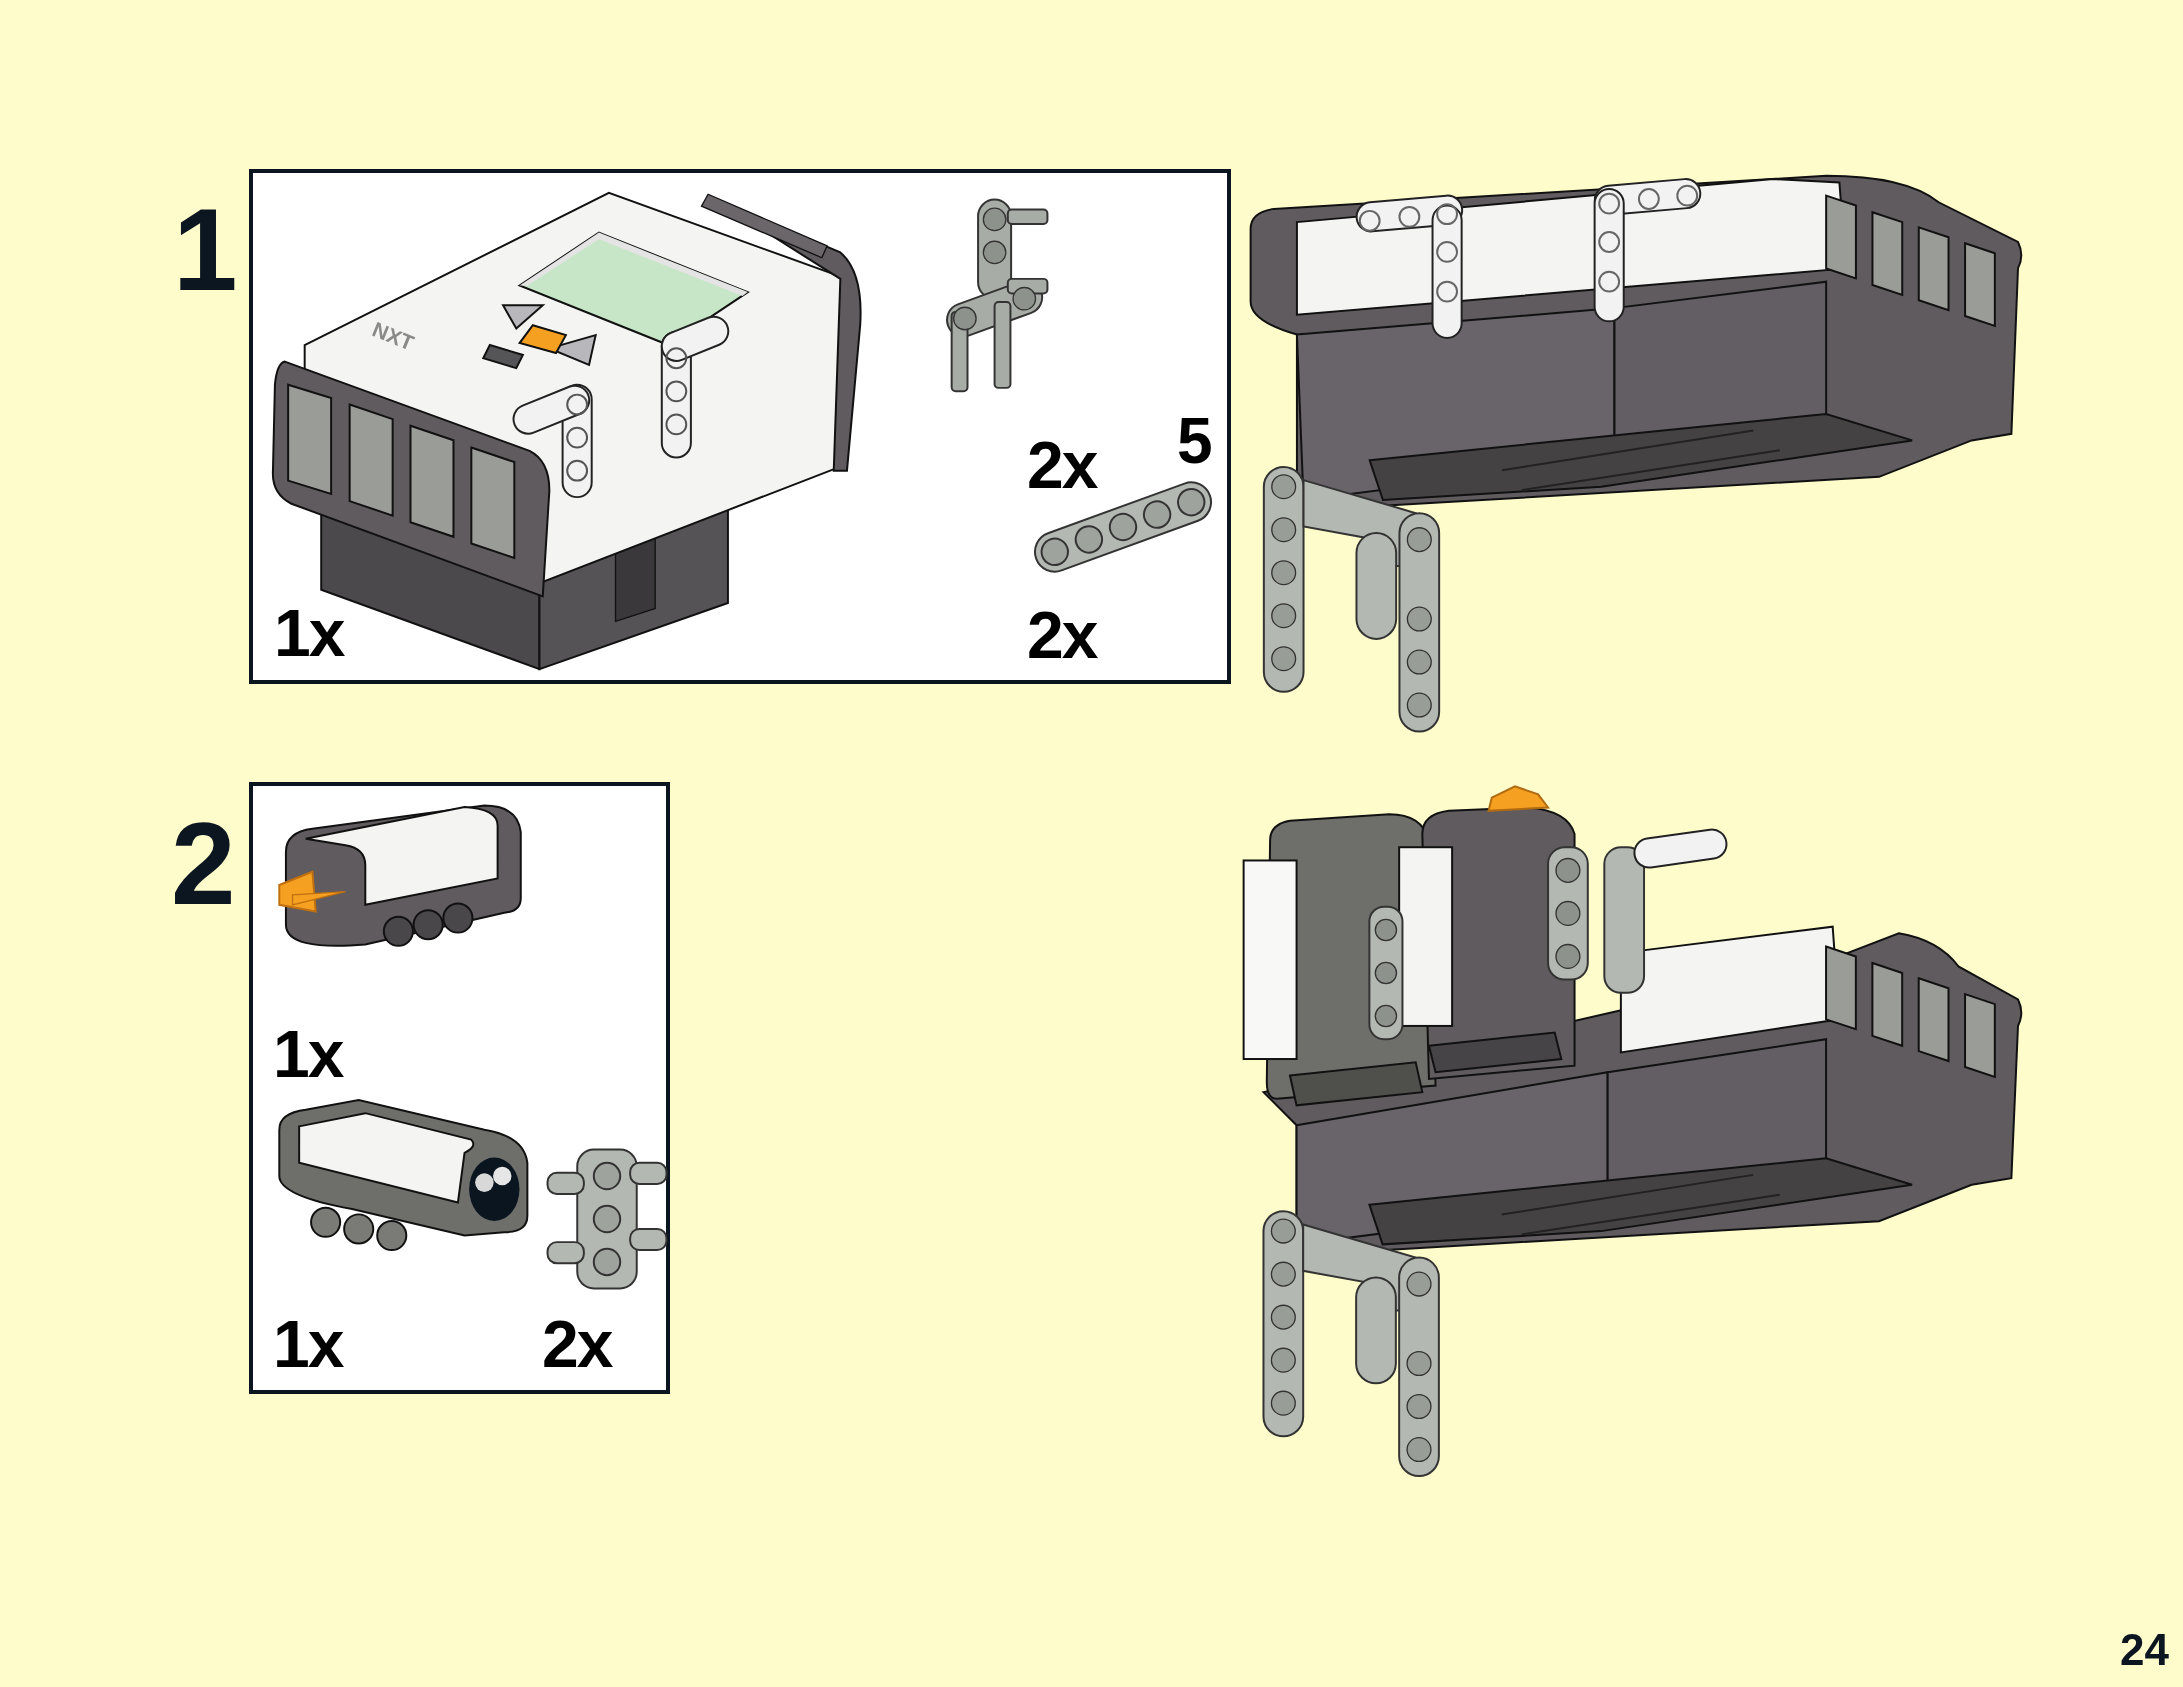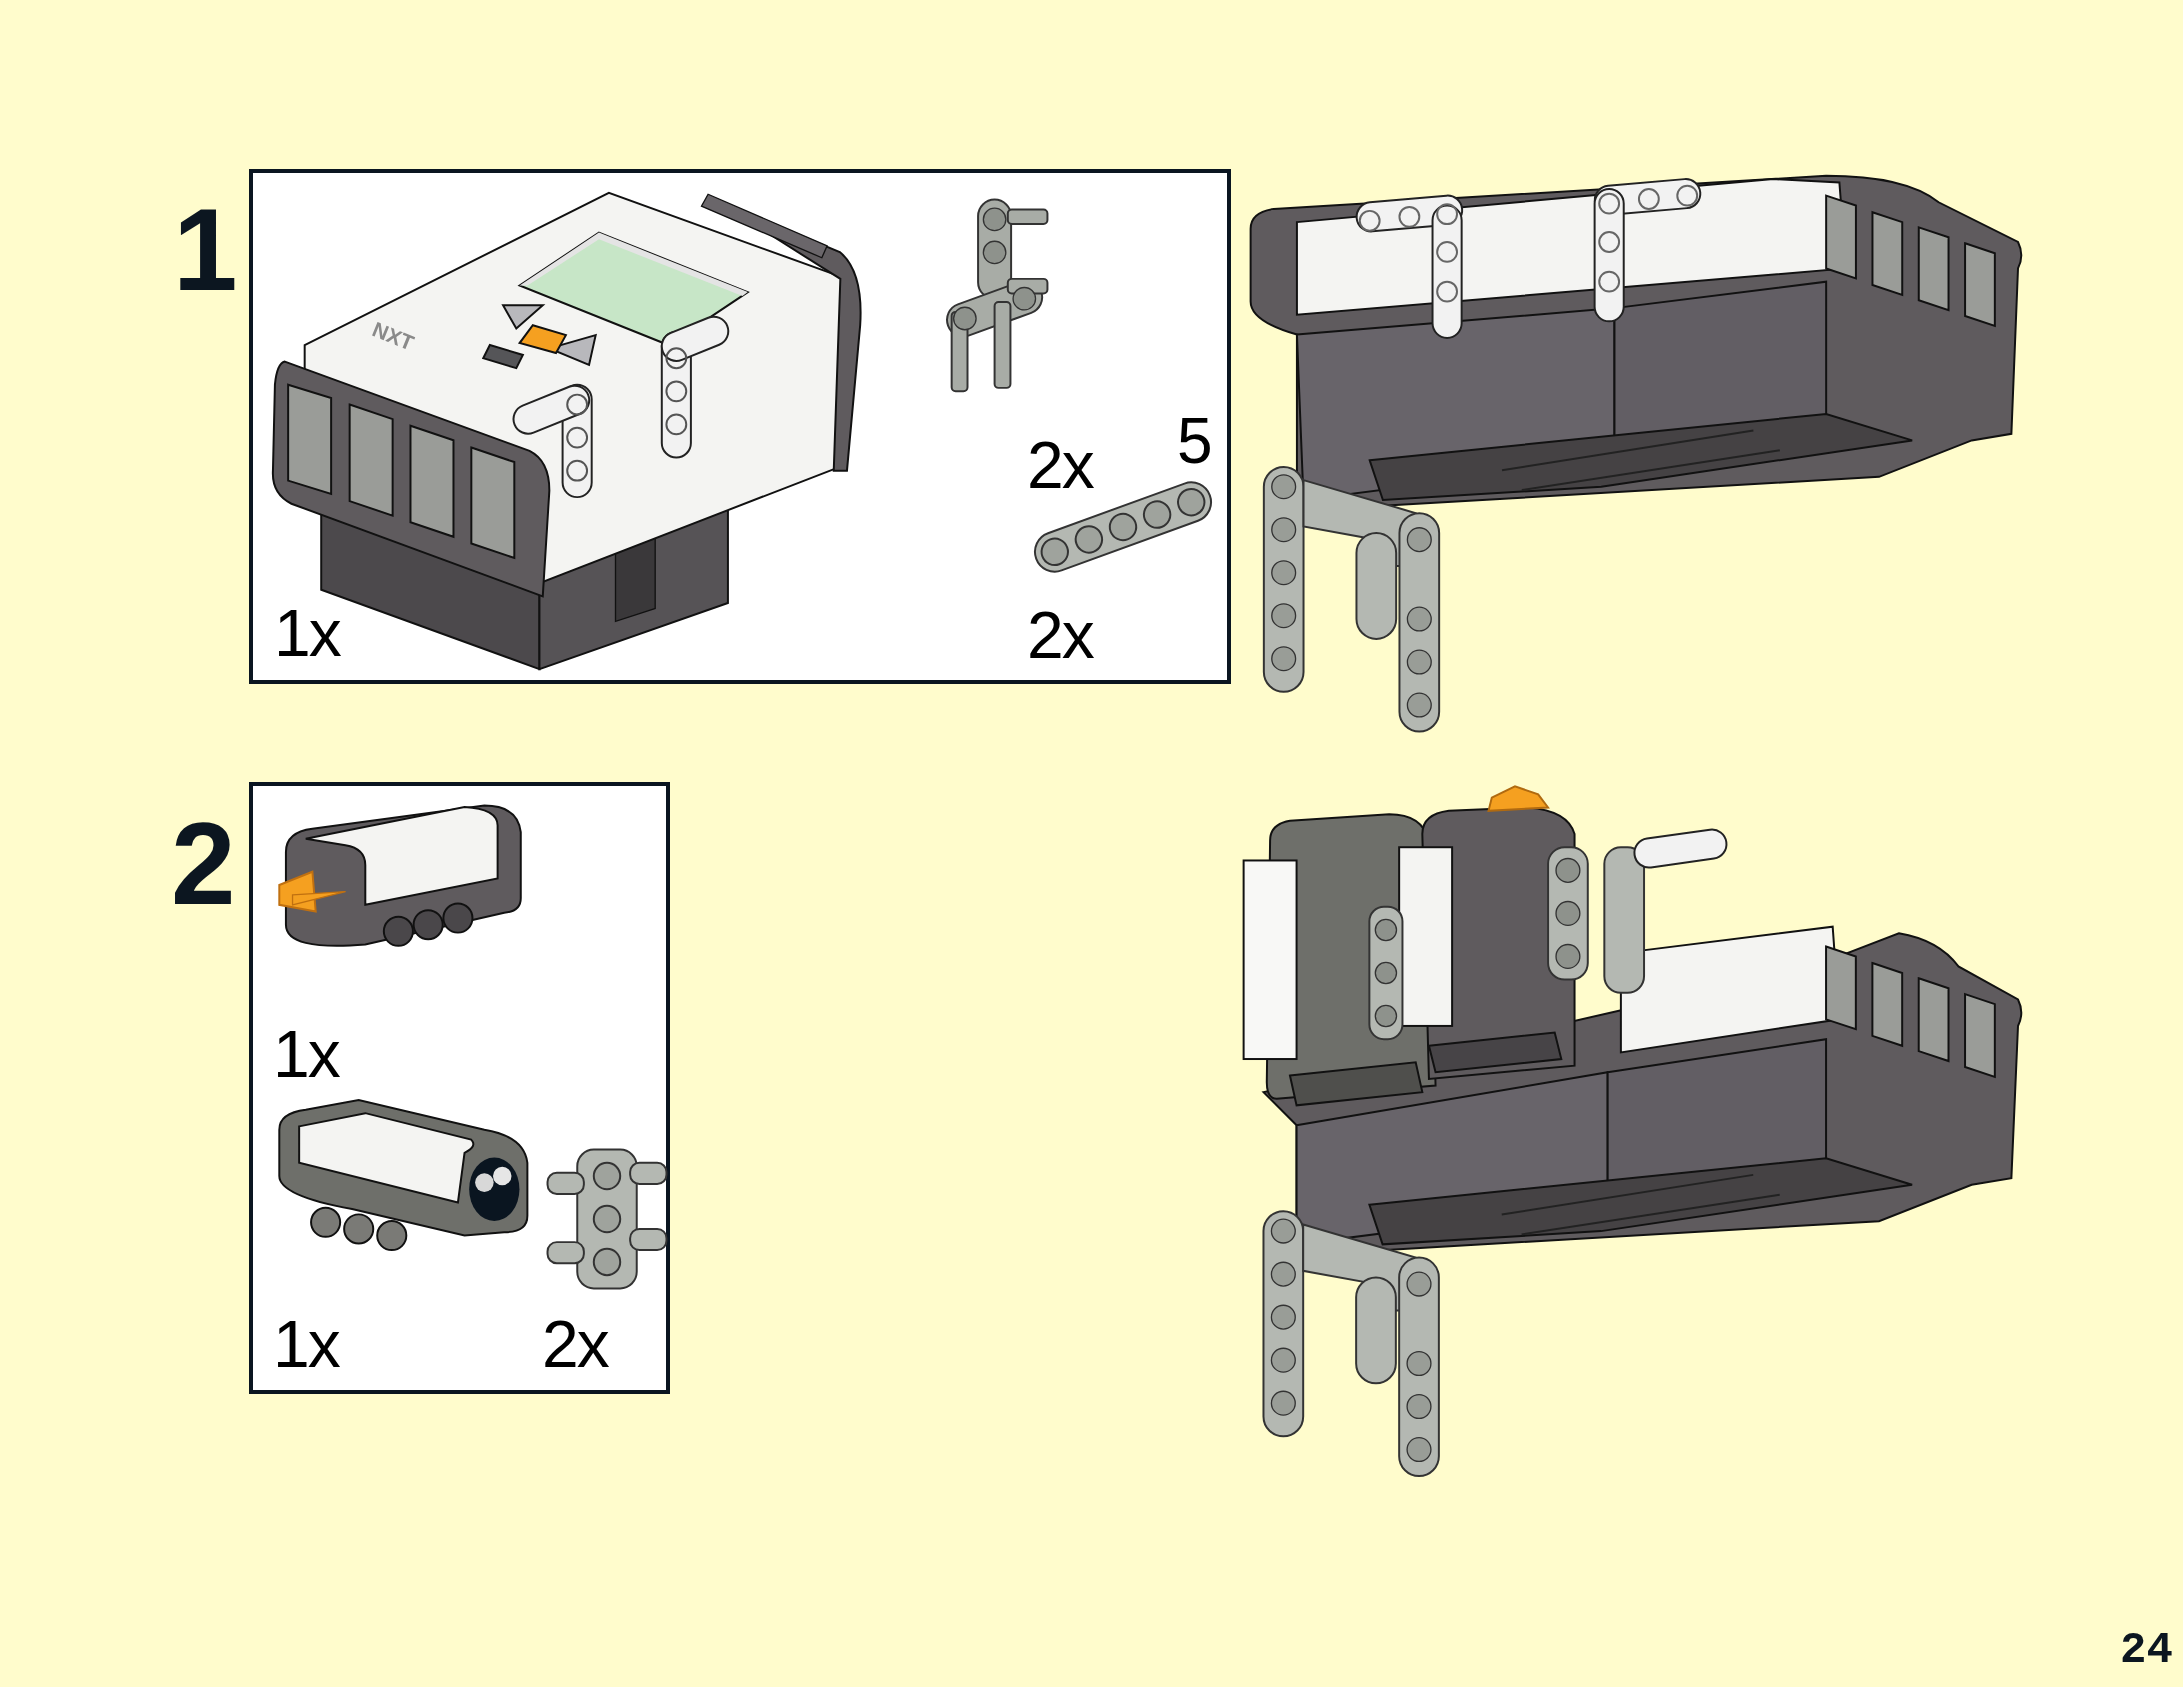--- a/index.html
+++ b/index.html
@@ -17,7 +17,7 @@
     box-sizing: border-box;
   }
   .qty {
-    position: absolute; font-weight: normal; color: #000;
+    position: absolute; font-weight: bold; color: #000;
     font-size: 66px; line-height: 1; letter-spacing: -2px;
   }
   .page-number {

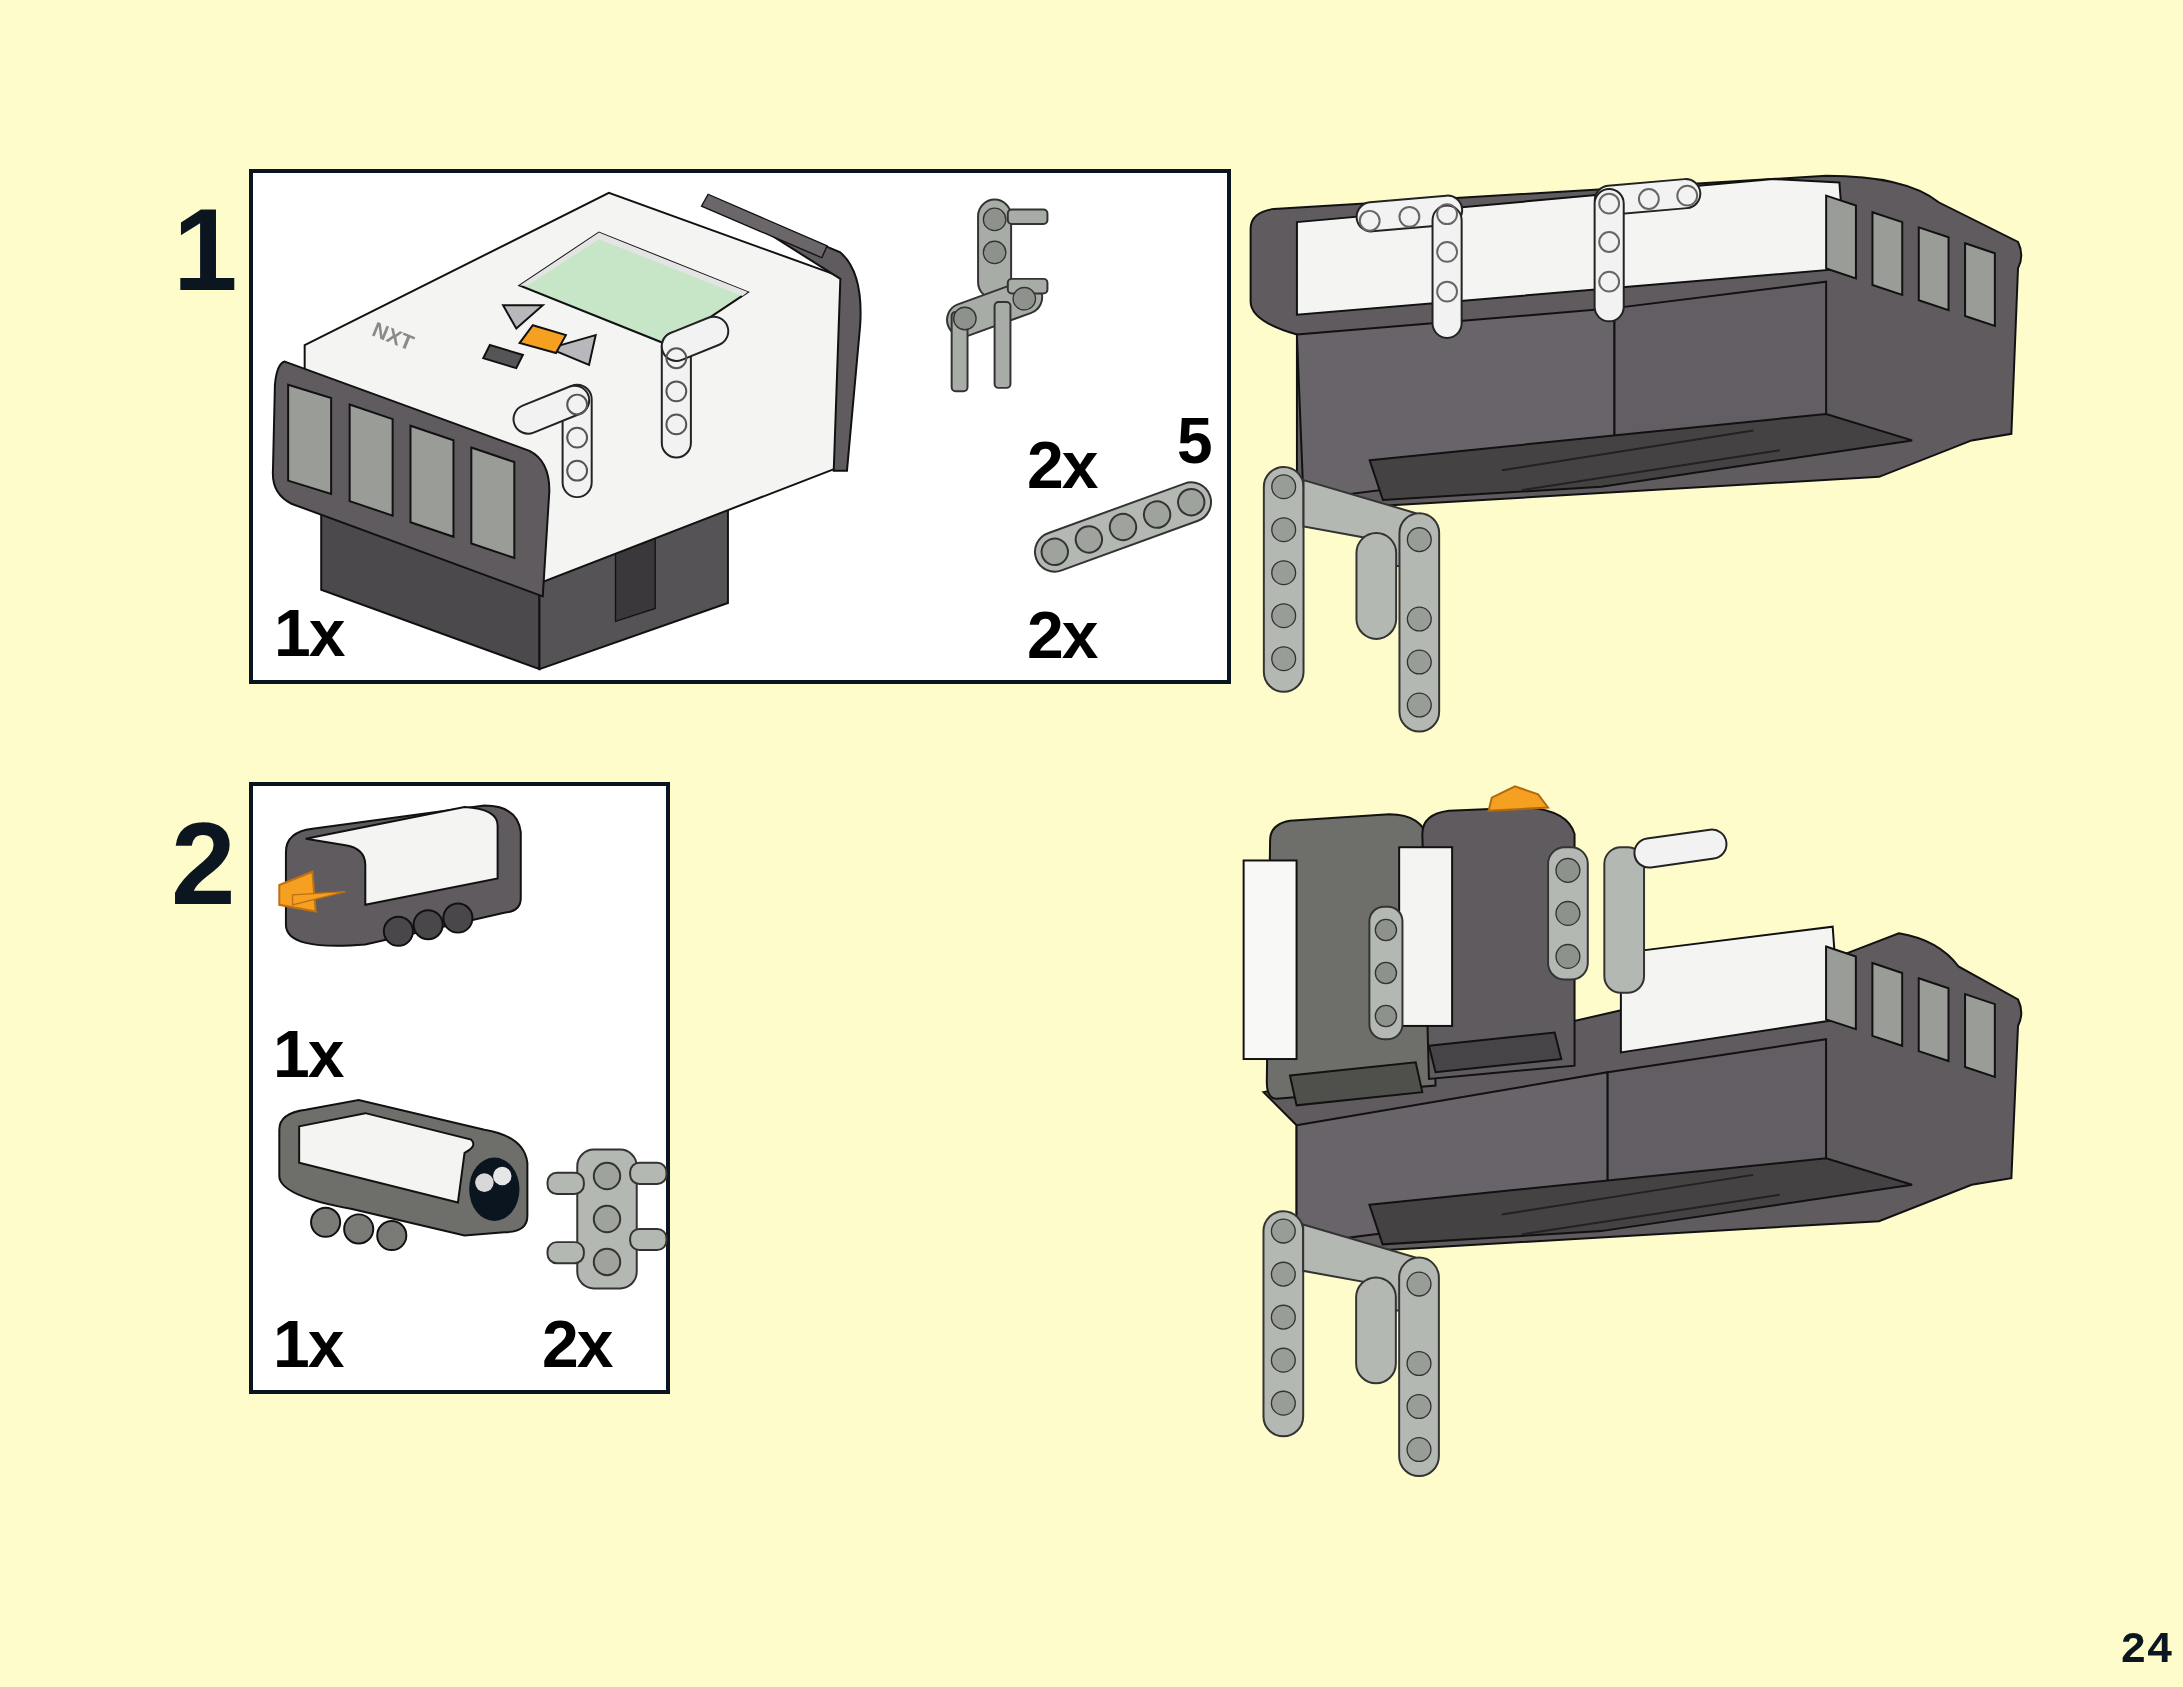--- a/index.html
+++ b/index.html
@@ -22,7 +22,7 @@
   }
   .page-number {
     position: absolute; font-weight: bold; color: #0c1620;
-    font-size: 44px; line-height: 1; font-family: Liberation Mono, monospace;
+    font-size: 44px; line-height: 1;
   }
   svg.part, svg.assembly { position: absolute; overflow: visible; }
 </style>

